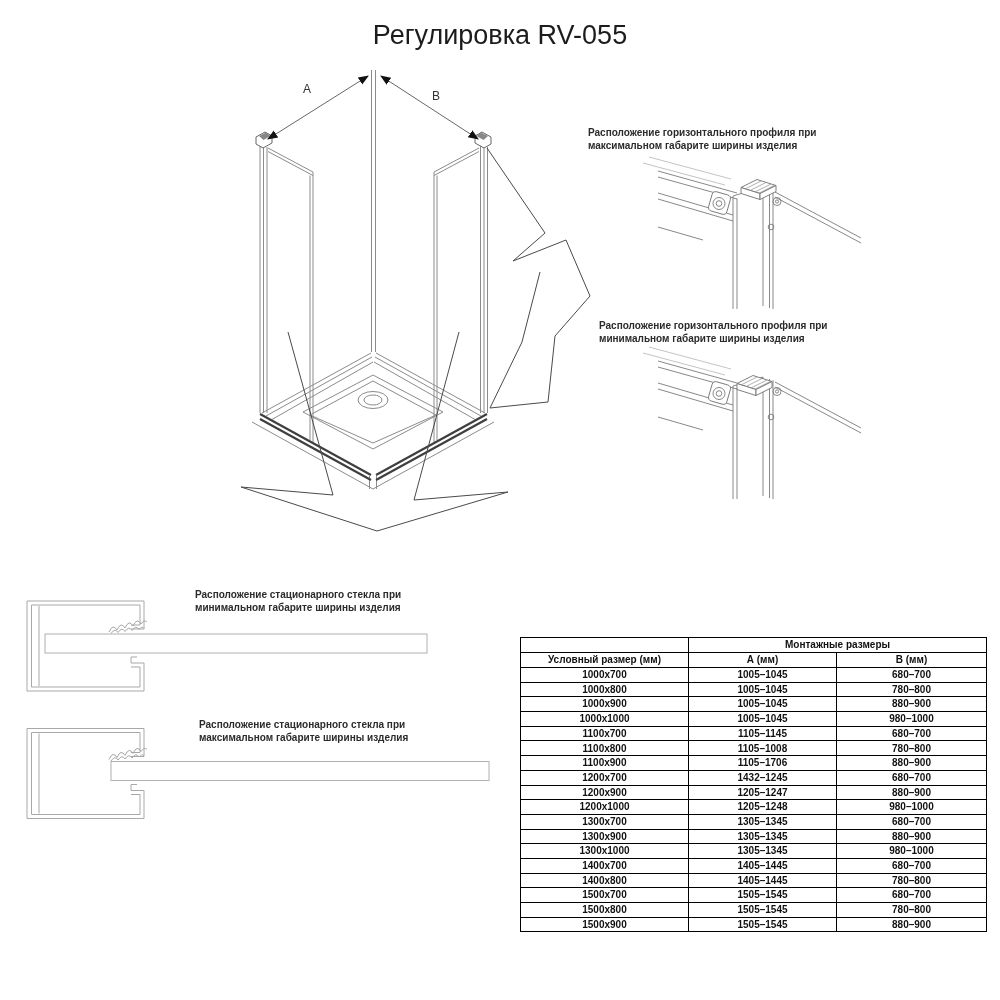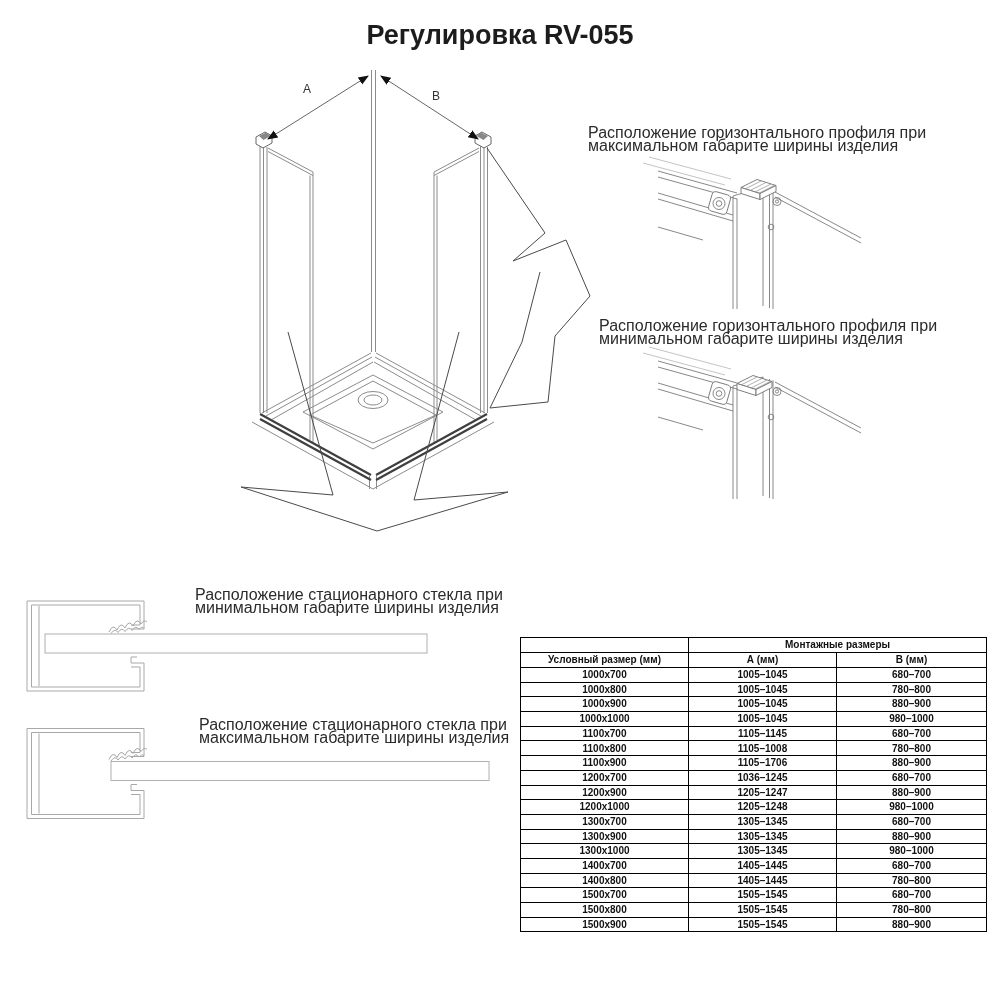--- a/index.html
+++ b/index.html
@@ -6,7 +6,7 @@
   body{width:1000px;height:1000px;position:relative;overflow:hidden;
        font-family:"Liberation Sans",sans-serif;color:#1c1c1c;}
   .page-title{position:absolute;top:20px;left:0;width:1000px;text-align:center;
-       font-size:27px;font-weight:700;color:#1c1c1c;}
+       font-size:27px;font-weight:400;color:#1c1c1c;}
   .ann{position:absolute;font-size:16px;font-weight:400;color:#2b2b2b;
        line-height:12.5px;white-space:nowrap;letter-spacing:0;}
   svg.art{position:absolute;left:0;top:0;}

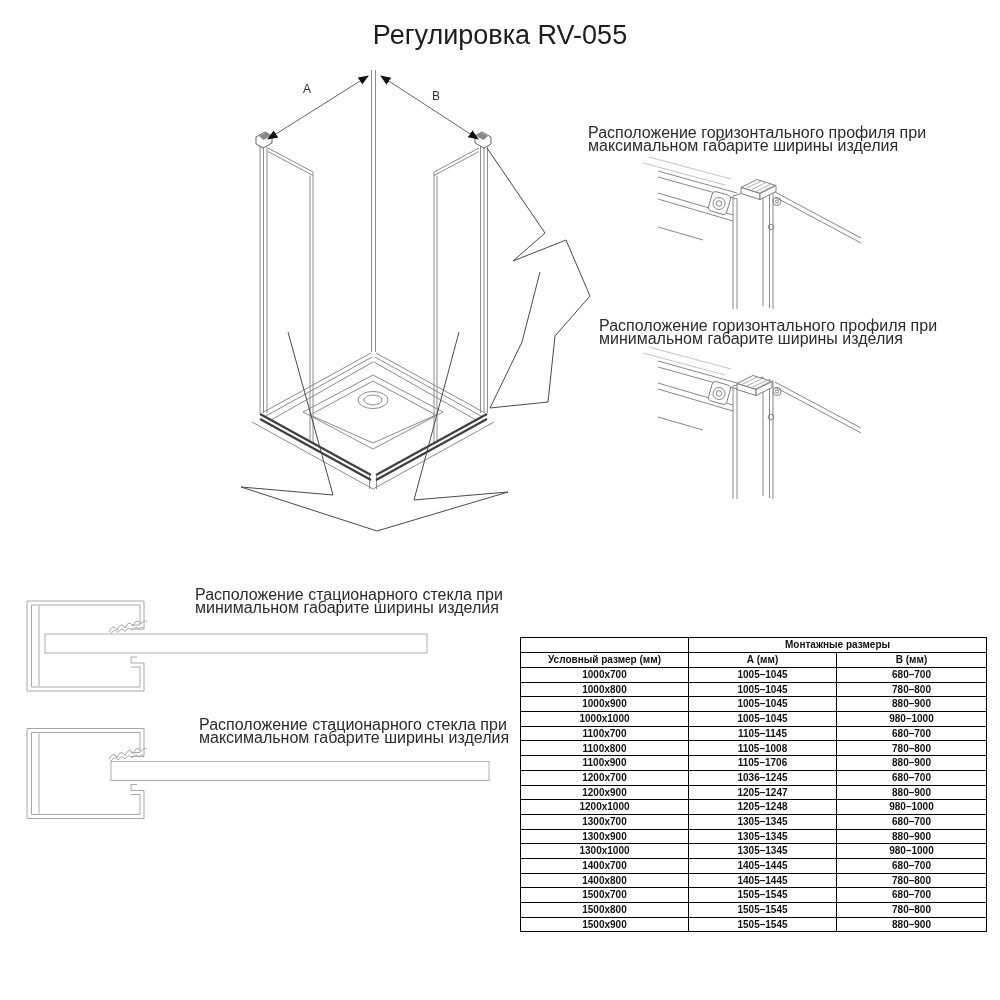--- a/index.html
+++ b/index.html
@@ -7,7 +7,7 @@
        font-family:"Liberation Sans",sans-serif;color:#1c1c1c;}
   .page-title{position:absolute;top:20px;left:0;width:1000px;text-align:center;
        font-size:27px;font-weight:400;color:#1c1c1c;}
-  .ann{position:absolute;font-size:16px;font-weight:400;color:#2b2b2b;
+  .ann{position:absolute;font-size:10px;font-weight:700;color:#2b2b2b;
        line-height:12.5px;white-space:nowrap;letter-spacing:0;}
   svg.art{position:absolute;left:0;top:0;}
   table.sizes{position:absolute;left:520px;top:637px;width:466px;

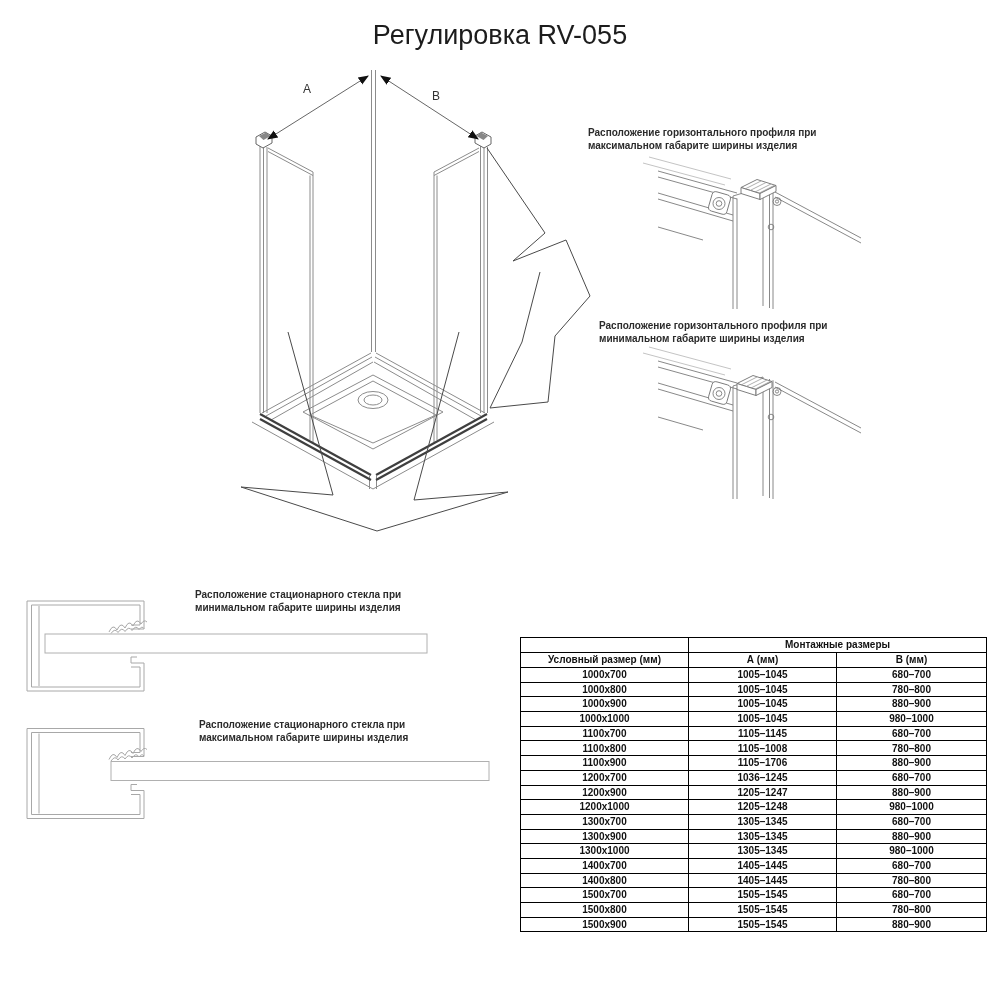--- a/index.html
+++ b/index.html
@@ -261,7 +261,7 @@
 
       <tr>
         <td>1200x700</td>
-        <td>1036–1245</td>
+        <td>1432–1245</td>
         <td>680–700</td>
       </tr>
 

